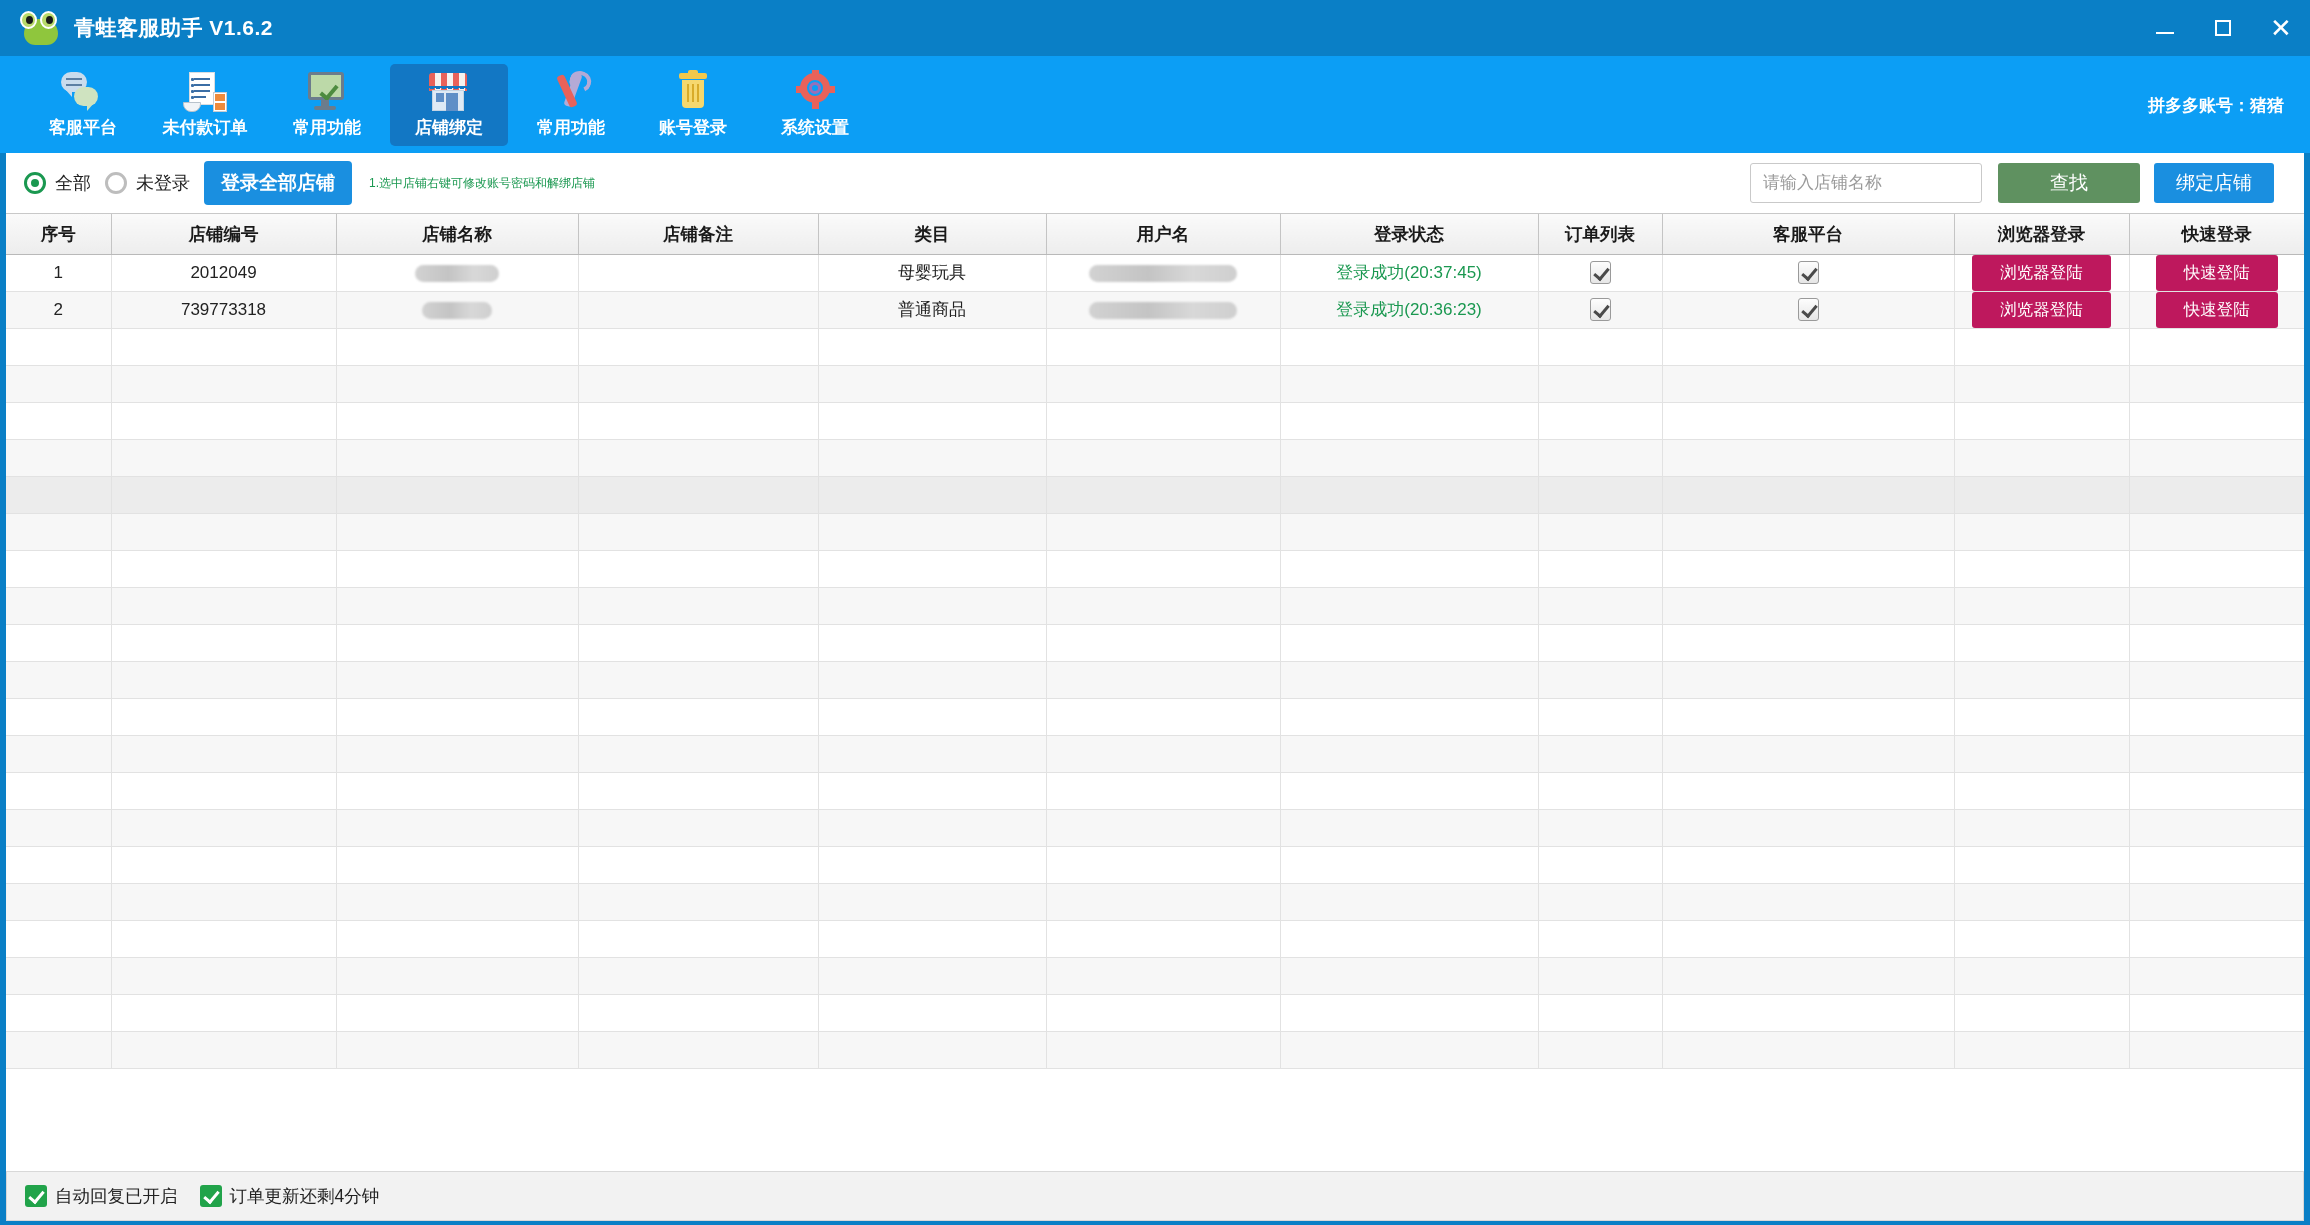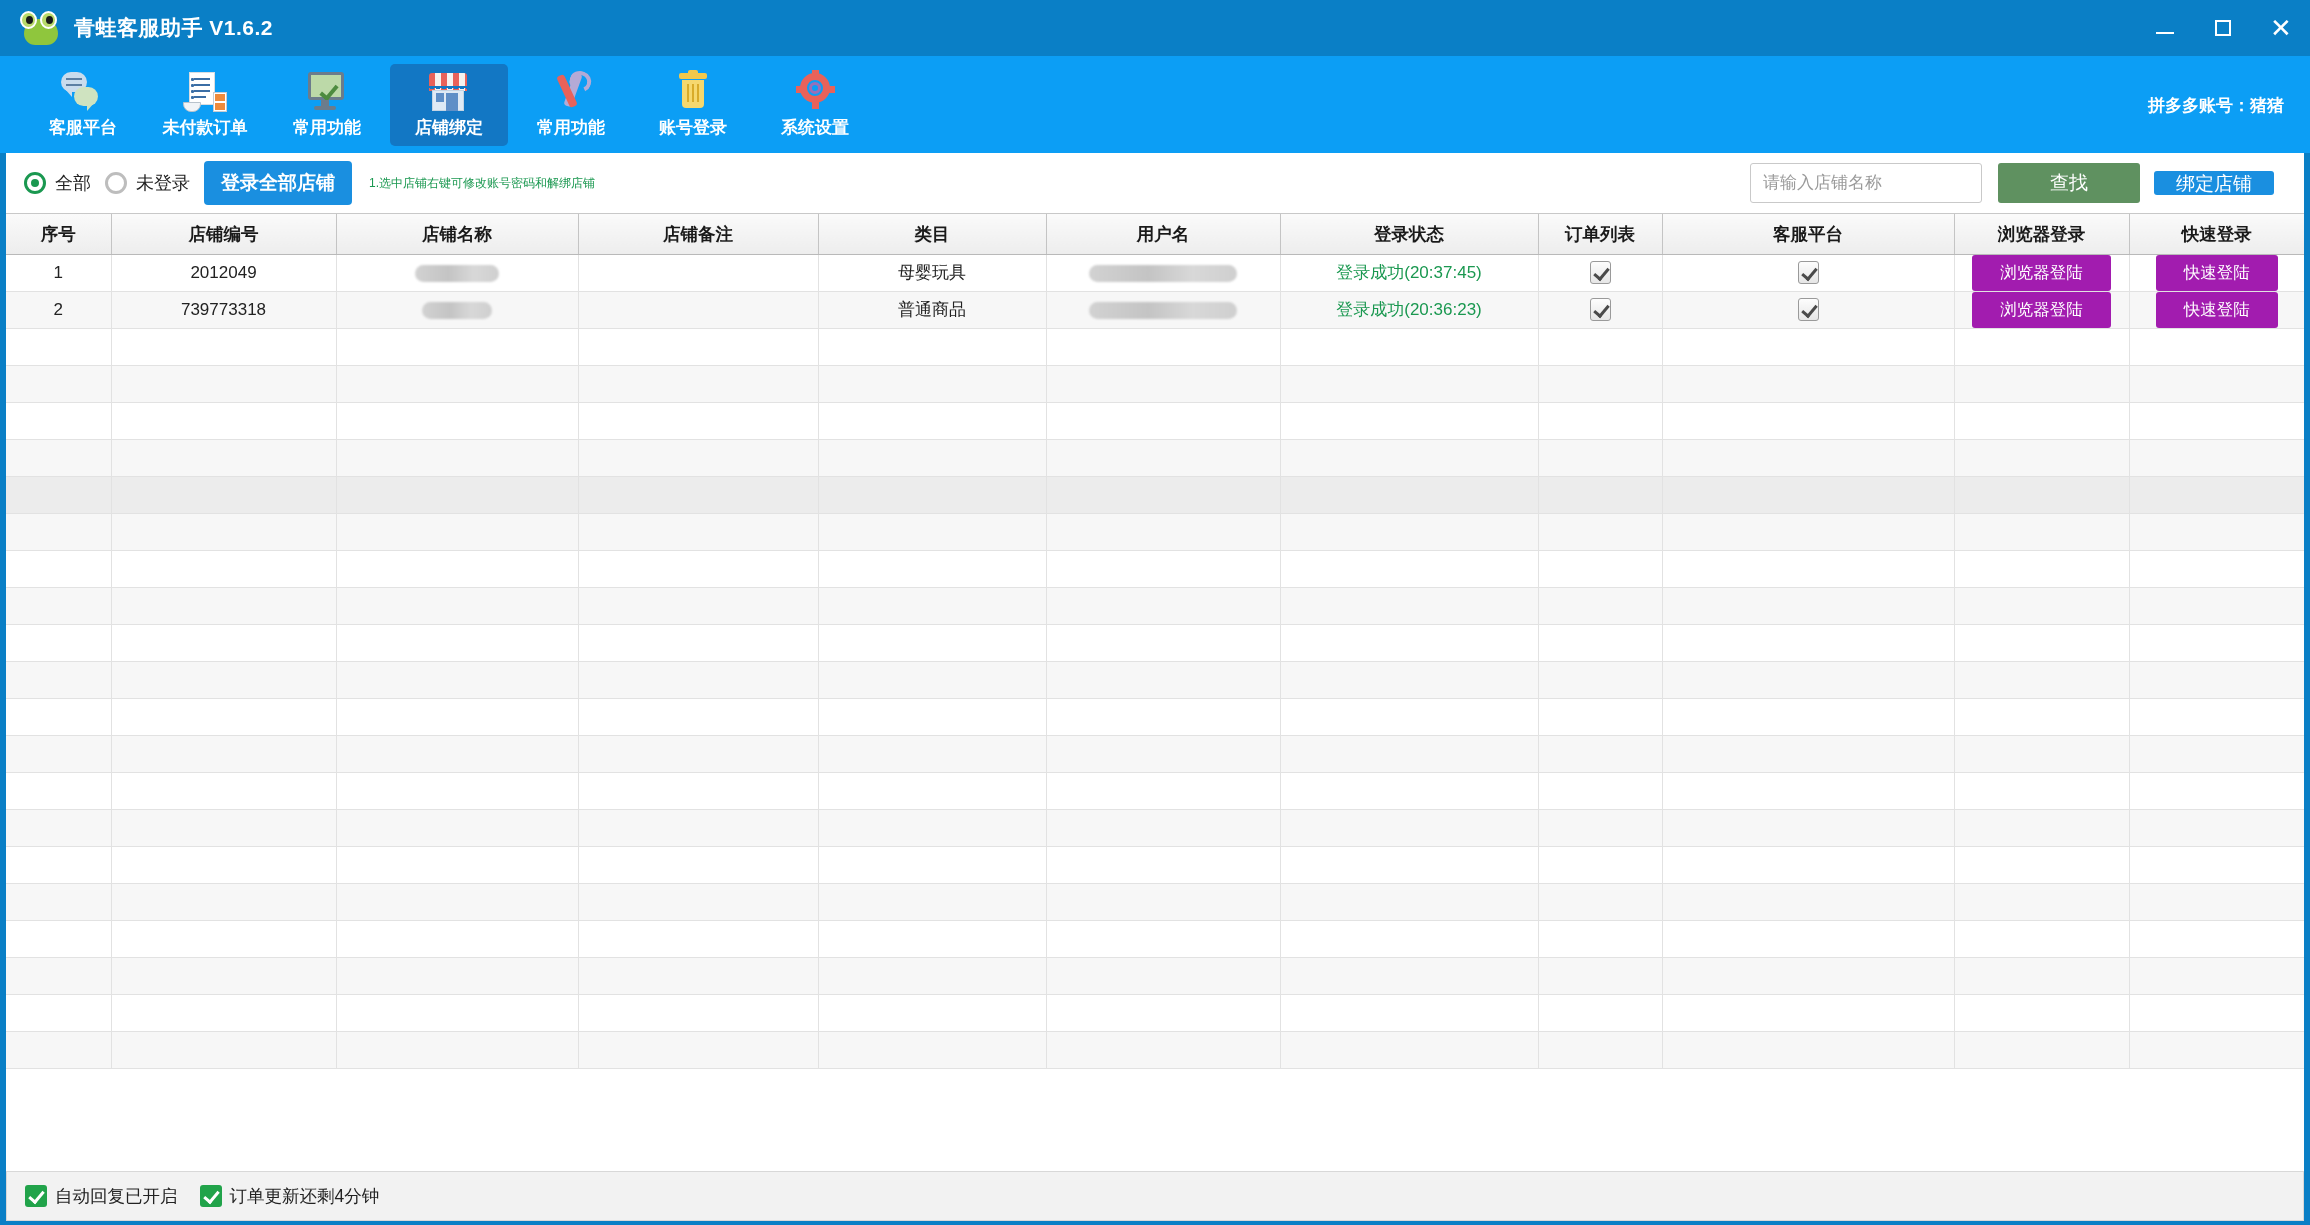--- a/index.html
+++ b/index.html
@@ -166,7 +166,7 @@
   }
   .btn-bind {
     background: #1a8fe0; color: #fff; border: none; border-radius: 3px;
-    width: 120px; height: 24px; font-size: 19px; cursor: pointer; font-family: inherit;
+    width: 120px; height: 40px; font-size: 19px; cursor: pointer; font-family: inherit;
     margin-left: 14px;
   }
 

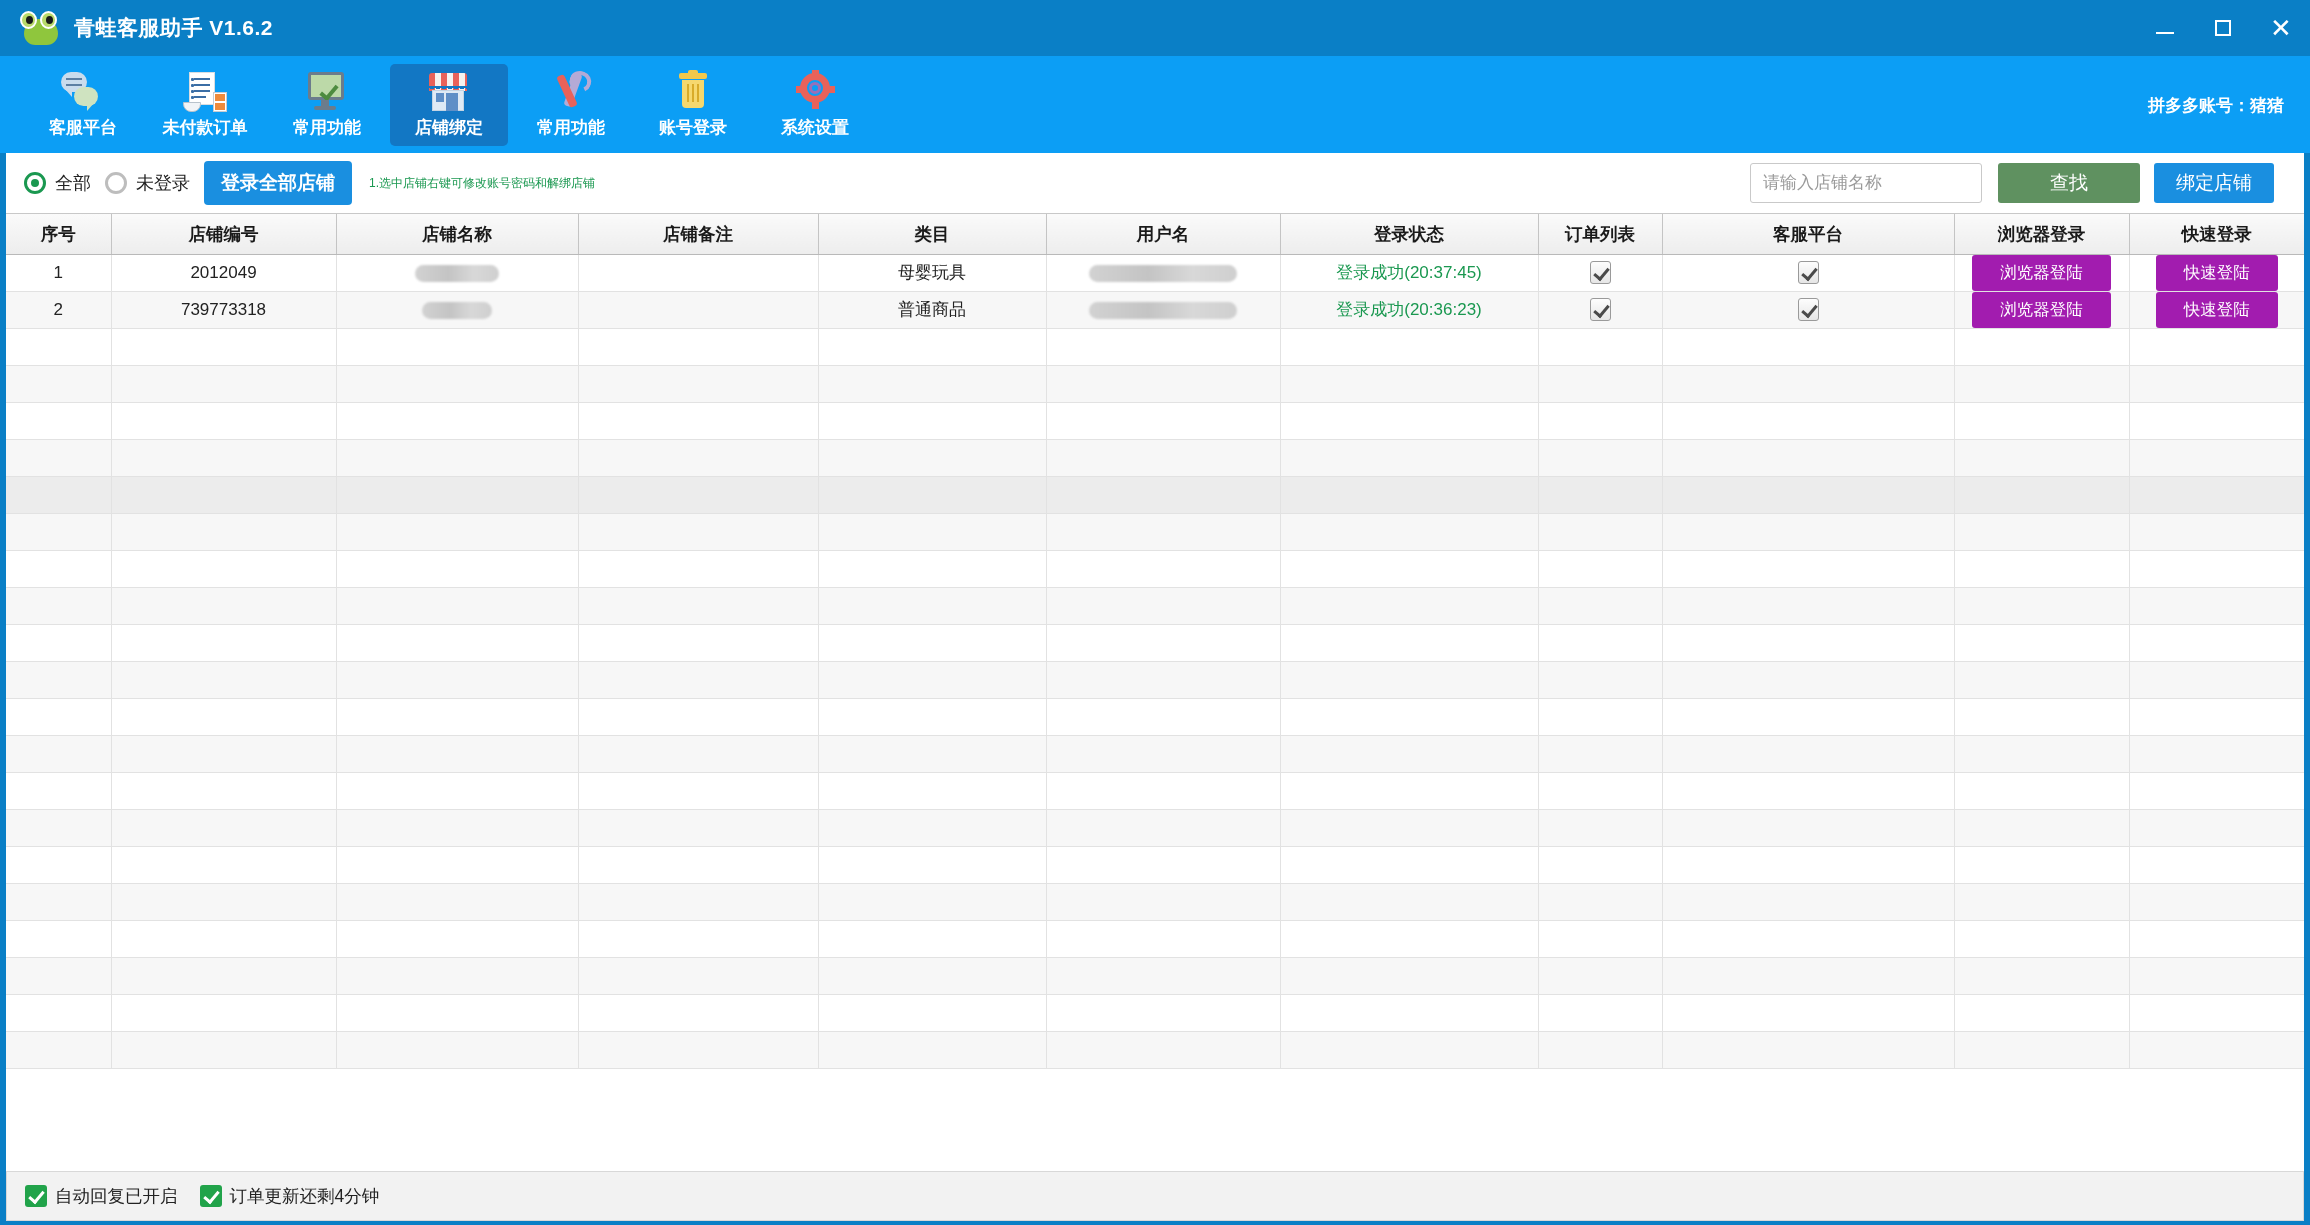--- a/index.html
+++ b/index.html
@@ -205,7 +205,7 @@
     border-right:3px solid #4a4a4a; border-bottom:3px solid #4a4a4a; transform: rotate(40deg);
   }
   .cell-btn {
-    display:inline-block; background:#a21caf; color:#fff; border:none; border-radius:3px;
+    display:inline-block; background:#be185d; color:#fff; border:none; border-radius:3px;
     font-size:16.5px; padding: 7px 28px; cursor:pointer; font-family: inherit; white-space:nowrap;
   }
 

